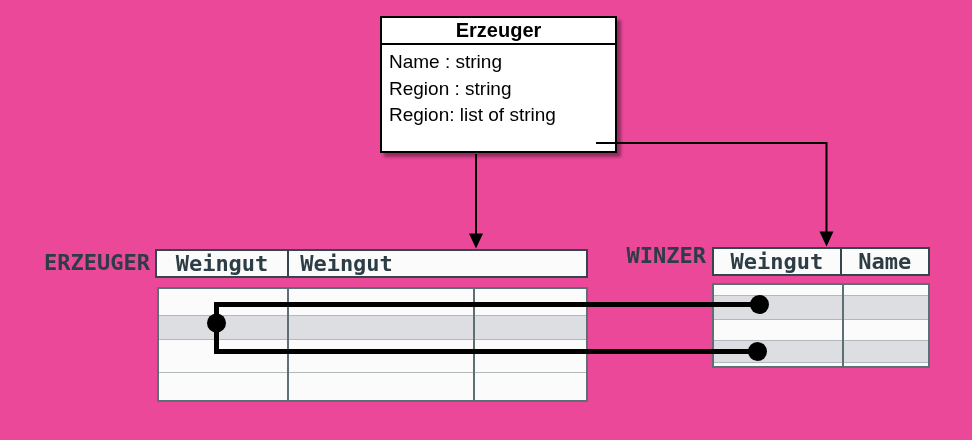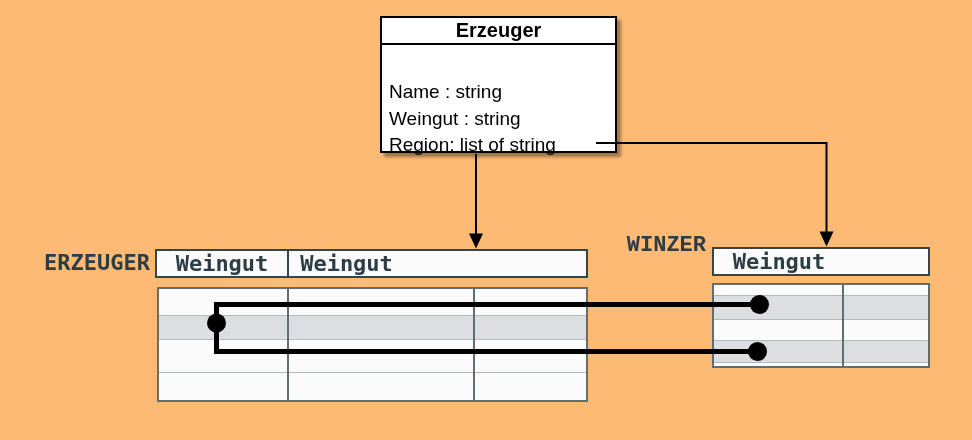--- a/index.html
+++ b/index.html
@@ -6,7 +6,7 @@
   body { background: #f8f8f8; font-family: "Liberation Sans", sans-serif; }
   .canvas {
     position: relative; width: 972px; height: 440px;
-    background: #fdba74; overflow: hidden;
+    background: #ec4899; overflow: hidden;
   }
   
   .class-box {

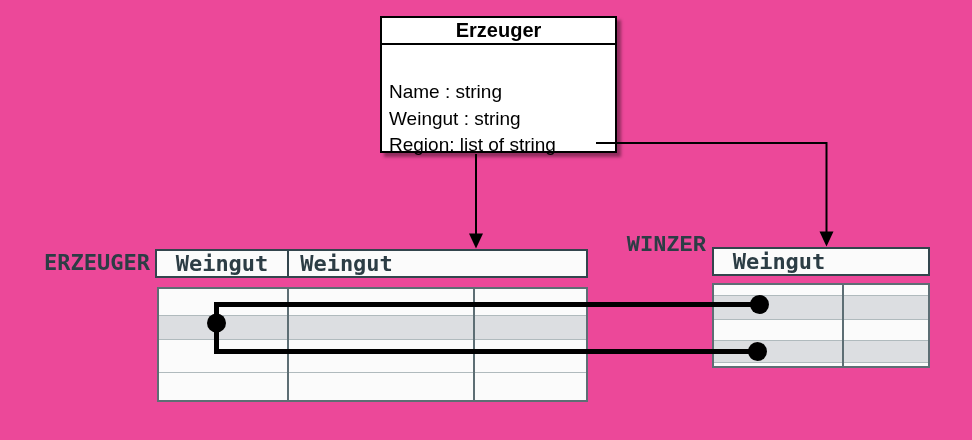--- a/index.html
+++ b/index.html
@@ -18,7 +18,7 @@
     height: 25px; line-height: 25px; border-bottom: 2px solid #000000;
     text-align: center; font-weight: bold; font-size: 20px; color: #000000;
   }
-  .class-attrs { padding: 14px 0 0 7px; margin-top: 20px; }
+  .class-attrs { padding: 4px 0 0 7px; }
   .class-attr {
     height: 26.5px; line-height: 26.5px; font-size: 19px; color: #000000;
     white-space: nowrap;

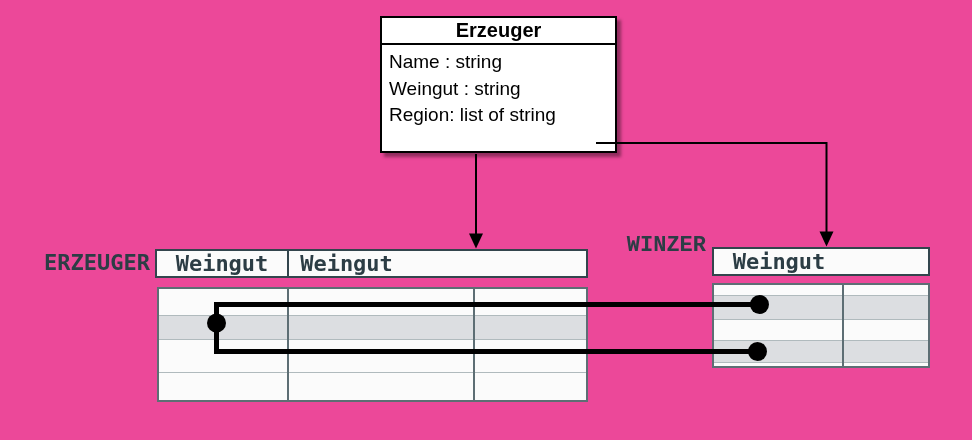--- a/index.html
+++ b/index.html
@@ -63,7 +63,7 @@
     <div class="class-box-title">Erzeuger</div>
     <div class="class-attrs">
       <div class="class-attr">Name : string</div>
-      <div class="class-attr">Weingut : string</div>
+      <div class="class-attr">Region : string</div>
       <div class="class-attr">Region: list of string</div>
     </div>
   </div>

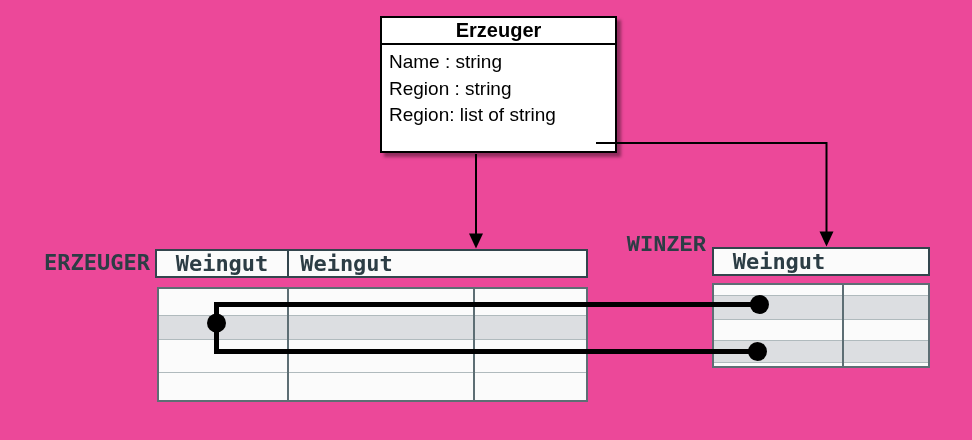--- a/index.html
+++ b/index.html
@@ -84,7 +84,7 @@
     <div class="col-divider" style="left: 314px;"></div>
   </div>
 
-  <div class="tbl-label" style="left: 598px; top: 234px; width: 108px; font-family: Liberation Mono, monospace;">WINZER</div>
+  <div class="tbl-label" style="left: 598px; top: 244px; width: 108px;">WINZER</div>
 
   <div class="tbl-header" style="left: 712px; top: 247px; width: 218px;">
     <div class="hdr-cell" style="width: 130px;">Weingut</div>

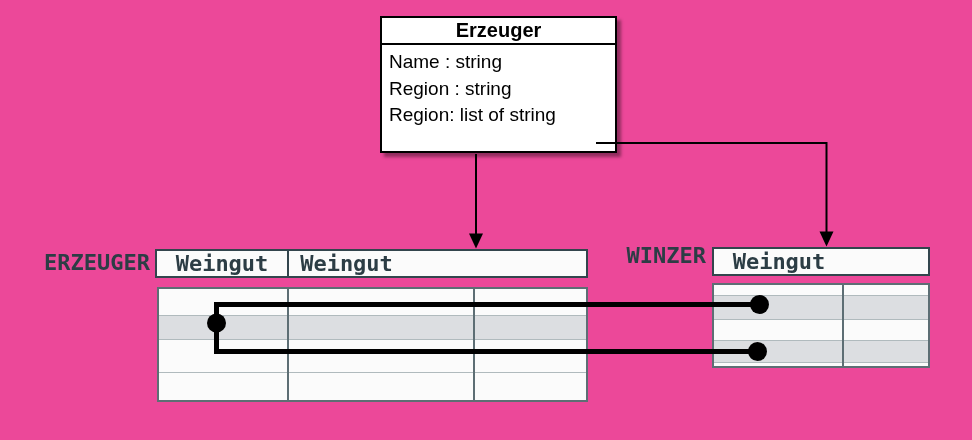--- a/index.html
+++ b/index.html
@@ -88,6 +88,7 @@
 
   <div class="tbl-header" style="left: 712px; top: 247px; width: 218px;">
     <div class="hdr-cell" style="width: 130px;">Weingut</div>
+    <div class="hdr-cell" style="width: 88px;">Name</div>
   </div>
 
   <div class="tbl-body" style="left: 712px; top: 283px; width: 218px; height: 85px;">

